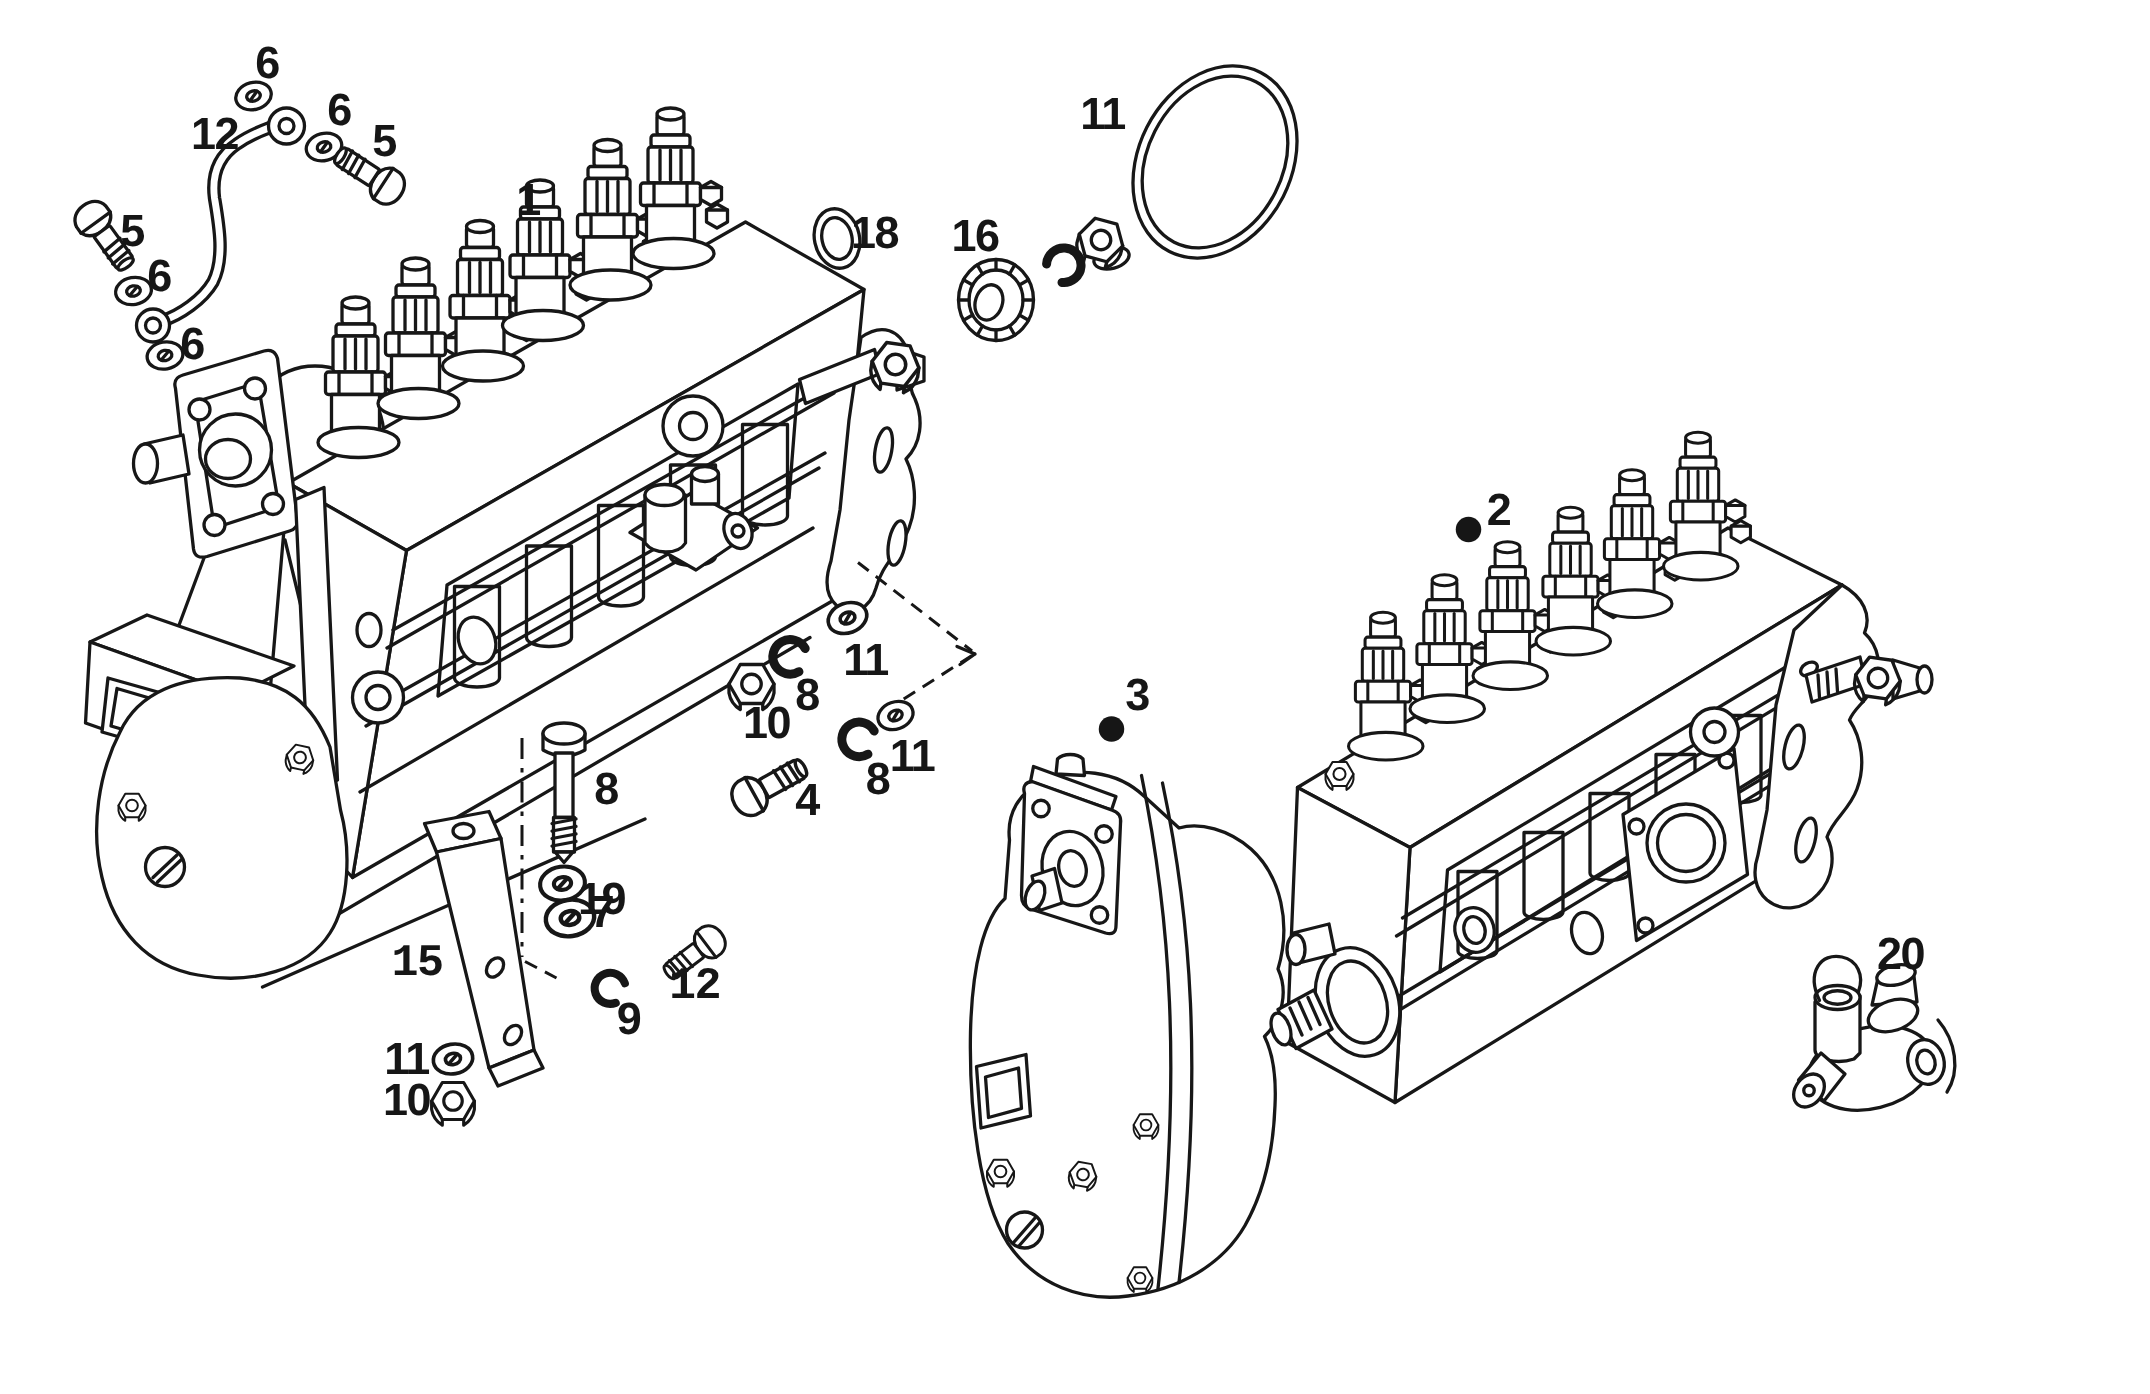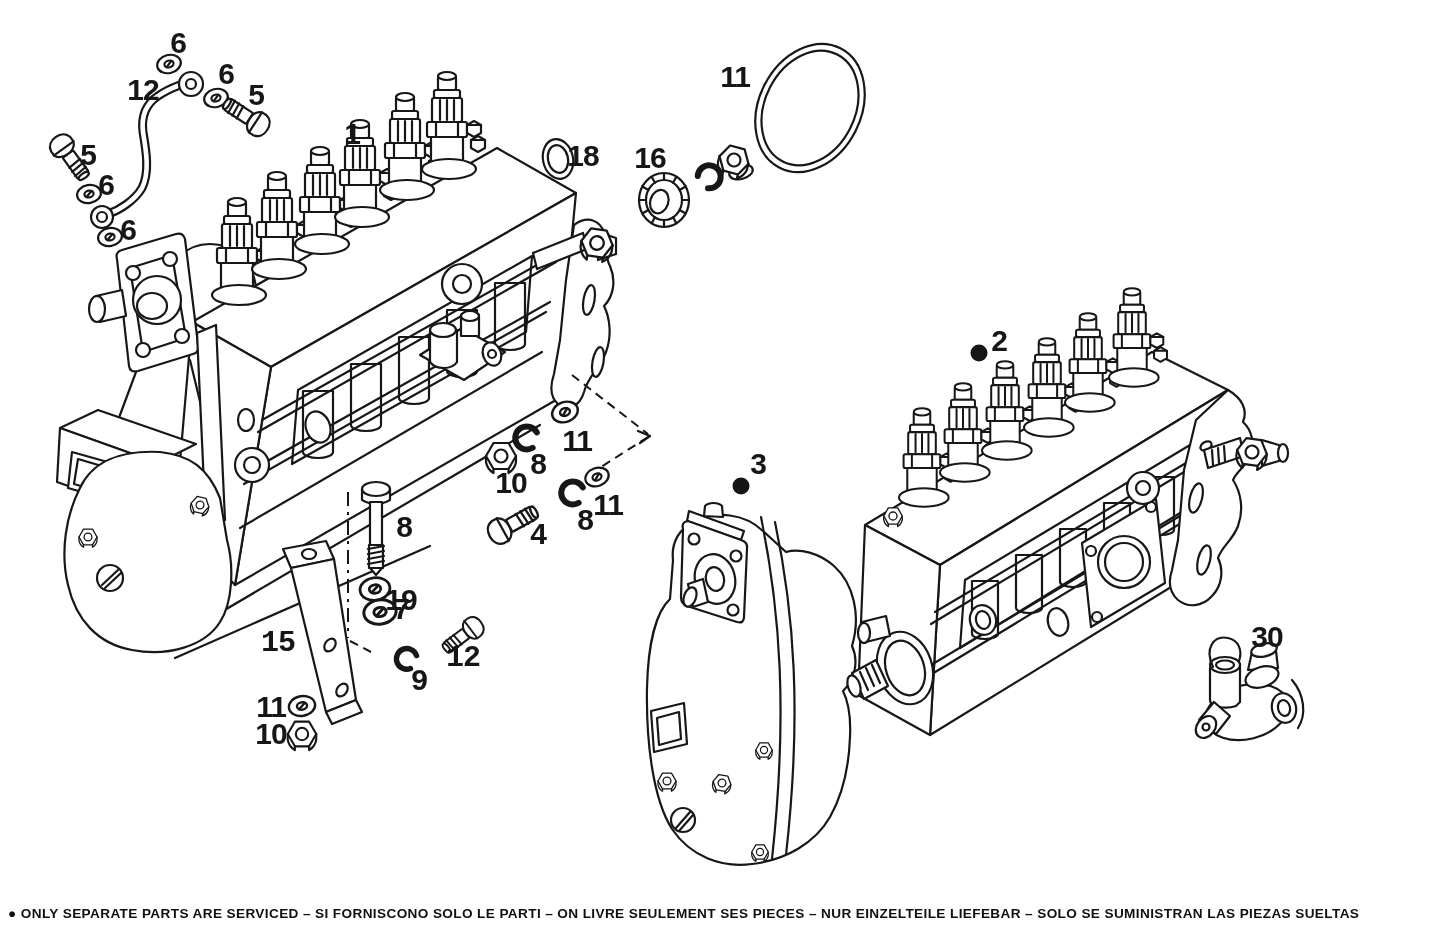--- a/index.html
+++ b/index.html
@@ -365,7 +365,7 @@
       <span class="callout" style="left: 419px; top: 680px;">9</span>
       <span class="callout" style="left: 271px; top: 707px;">11</span>
       <span class="callout" style="left: 271px; top: 734px;">10</span>
-      <span class="callout" style="left: 1267px; top: 637px;">30</span>
+      <span class="callout" style="left: 1267px; top: 637px;">20</span>
     </div>
 
 <div class="footer">

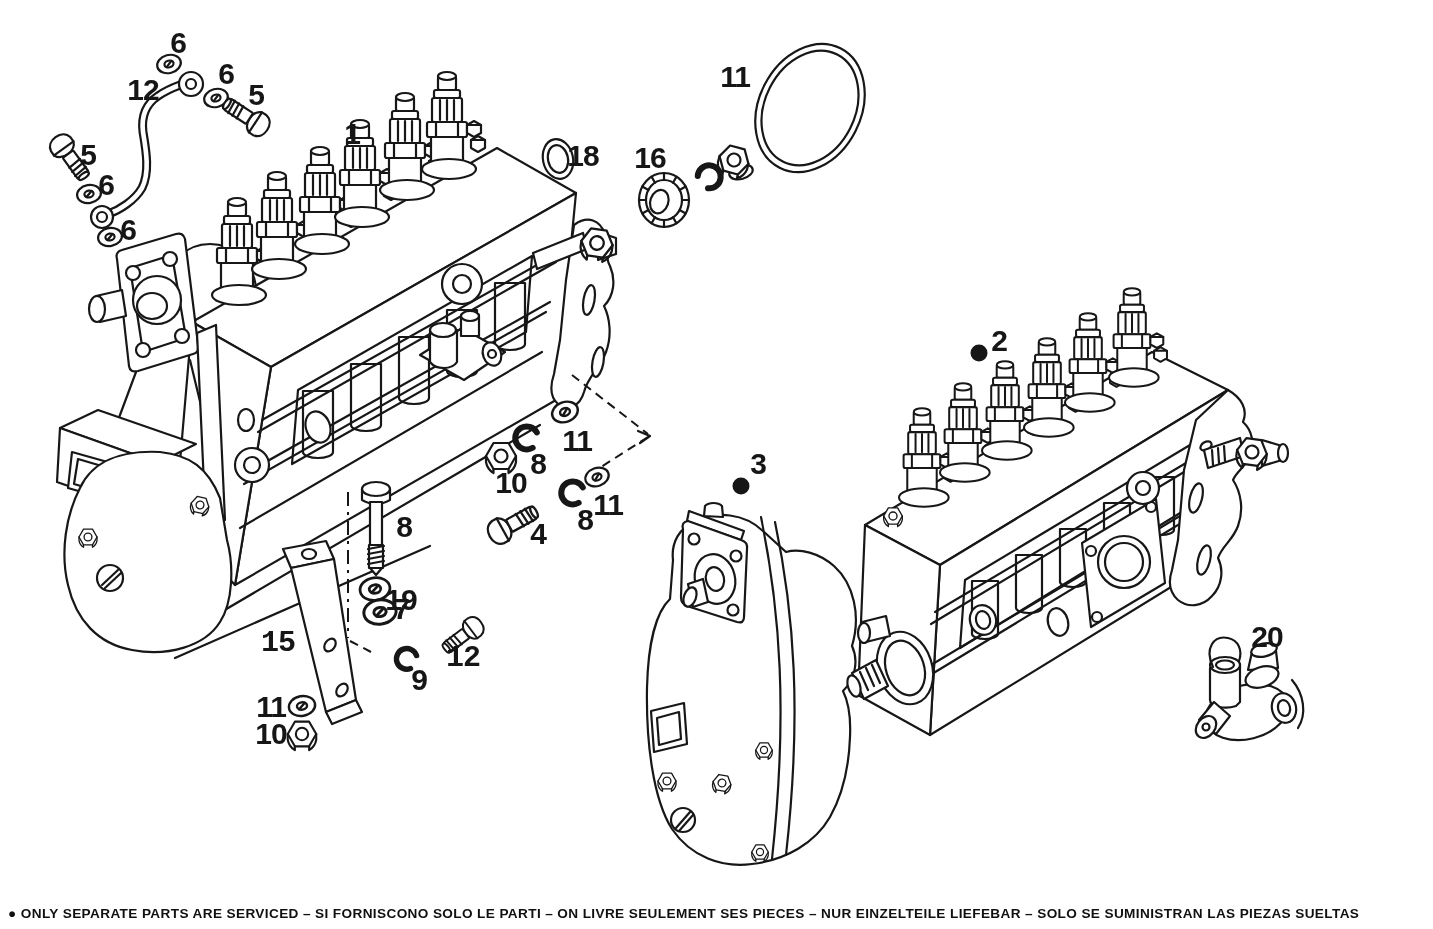--- a/index.html
+++ b/index.html
@@ -368,11 +368,7 @@
       <span class="callout" style="left: 1267px; top: 637px;">20</span>
     </div>
 
-<div class="footer">
-  <span>●</span>
-  <span>ONLY SEPARATE PARTS ARE SERVICED – SI FORNISCONO SOLO LE PARTI – ON LIVRE SEULEMENT SES PIECES – NUR EINZELTEILE LIEFEBAR – SOLO SE SUMINISTRAN LAS PIEZAS SUELTAS</span>
+
 </div>
 
-</div>
-
 </body></html>

